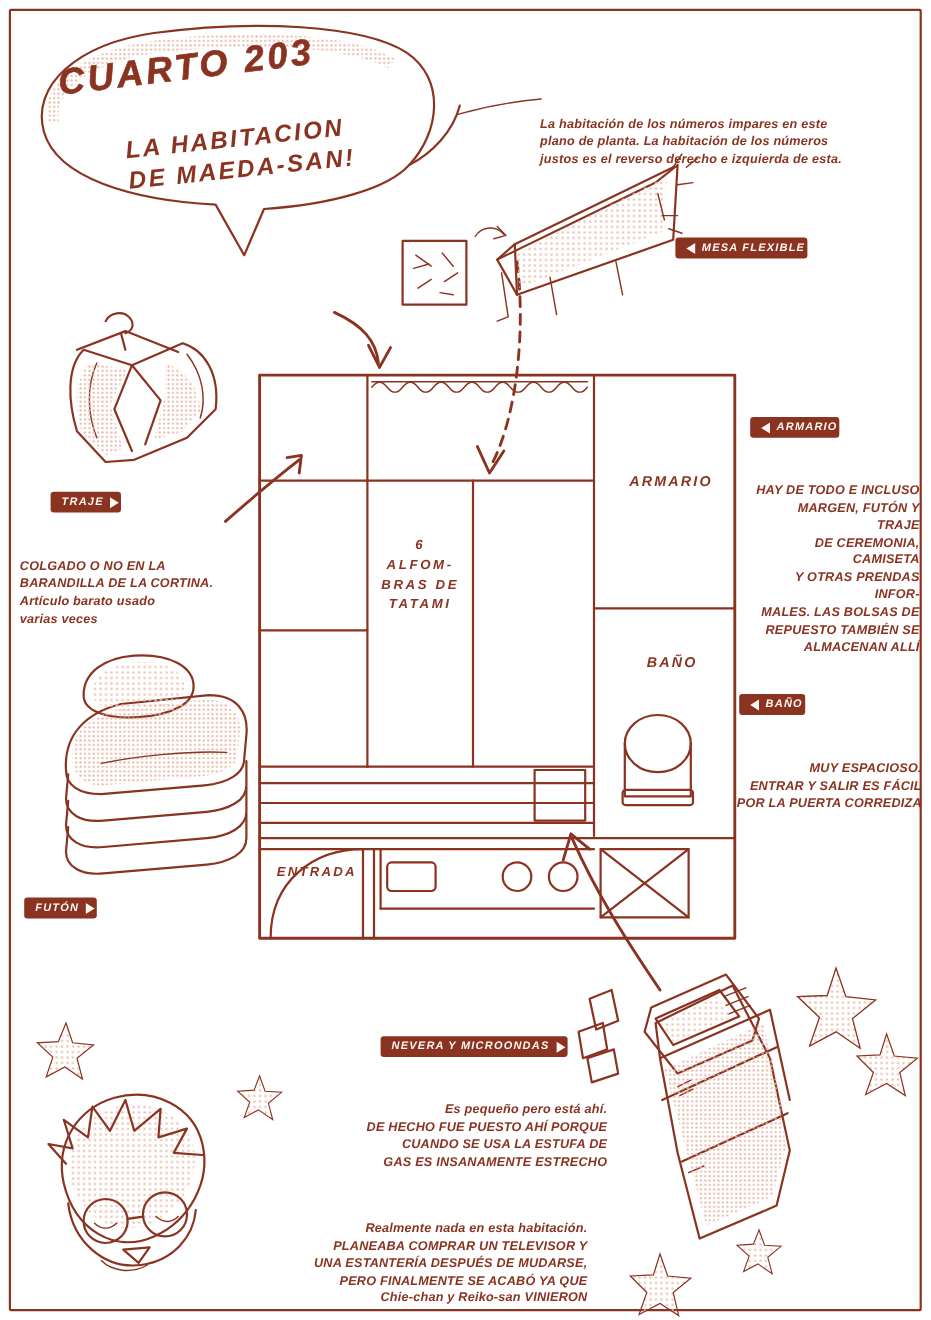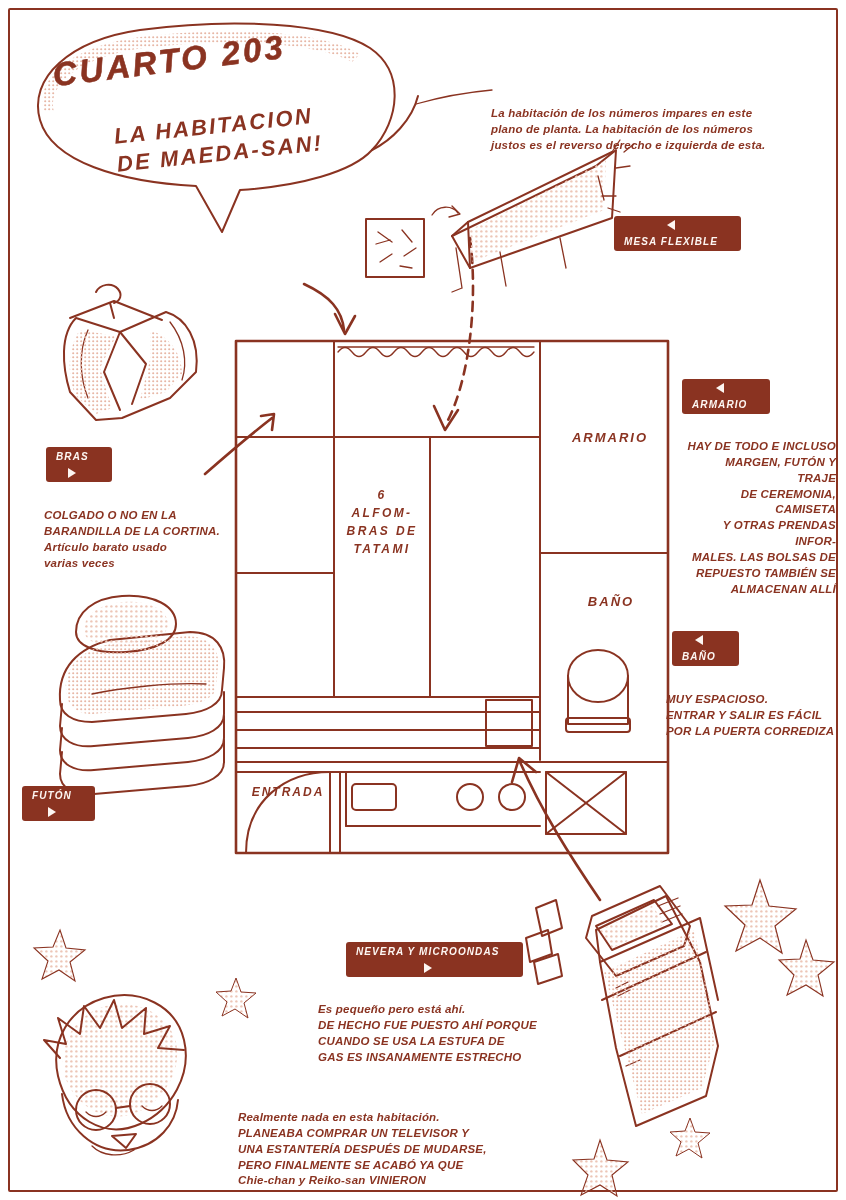--- a/index.html
+++ b/index.html
@@ -32,12 +32,11 @@
     position:absolute;
     background:#8a3321;color:#fdf6f2;
     font-size:10px;font-weight:700;letter-spacing:1.1px;
-    padding:4px 23px 4px 10px;
+    padding:4px 2px 4px 10px;
     border-radius:3px;
     display:flex;align-items:center;gap:6px;
     white-space:nowrap;
     font-style:italic;
-    flex-direction:column;
   }
   .pill .arrow-l{
     width:0;height:0;border-top:5px solid transparent;border-bottom:5px solid transparent;

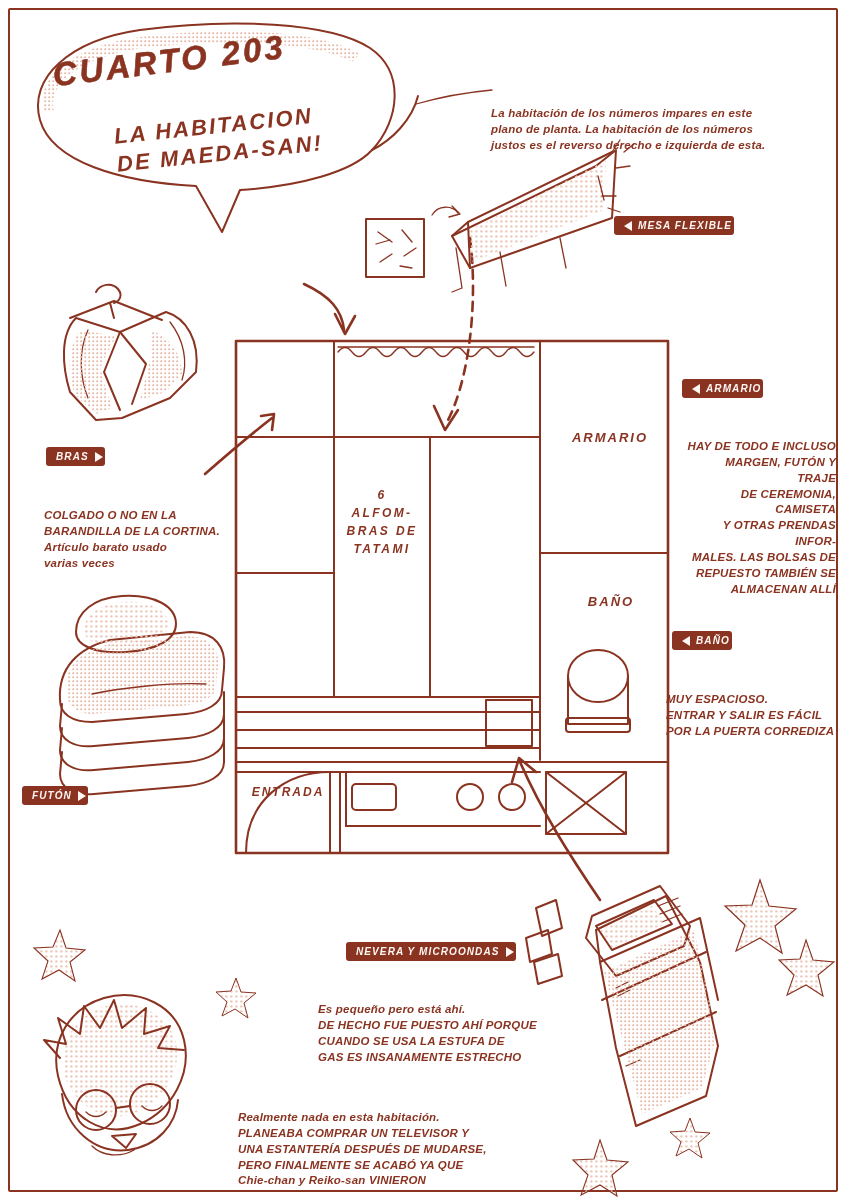--- a/index.html
+++ b/index.html
@@ -307,7 +307,7 @@
 POR LA PUERTA CORREDIZA</div>
 
   <div class="pill" style="left:46px;top:447px;">
-    <span>BRAS</span>
+    <span>TRAJE</span>
     <span class="arrow-r"></span>
   </div>
   <div class="txt" style="left:44px;top:484px;width:180px;">COLGADO O NO EN LA

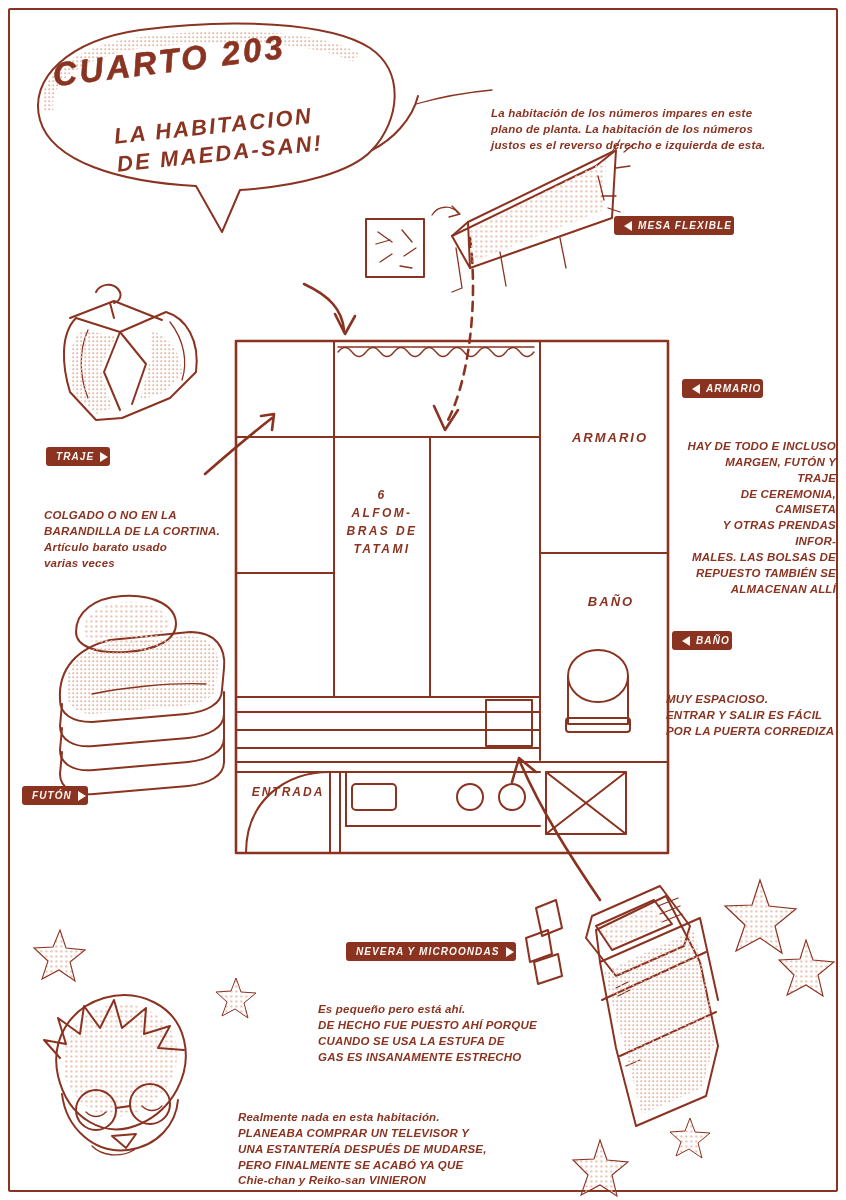--- a/index.html
+++ b/index.html
@@ -310,7 +310,7 @@
     <span>TRAJE</span>
     <span class="arrow-r"></span>
   </div>
-  <div class="txt" style="left:44px;top:484px;width:180px;">COLGADO O NO EN LA
+  <div class="txt" style="left:18px;top:484px;width:180px;">COLGADO O NO EN LA
 BARANDILLA DE LA CORTINA.
 Artículo barato usado
 varias veces</div>

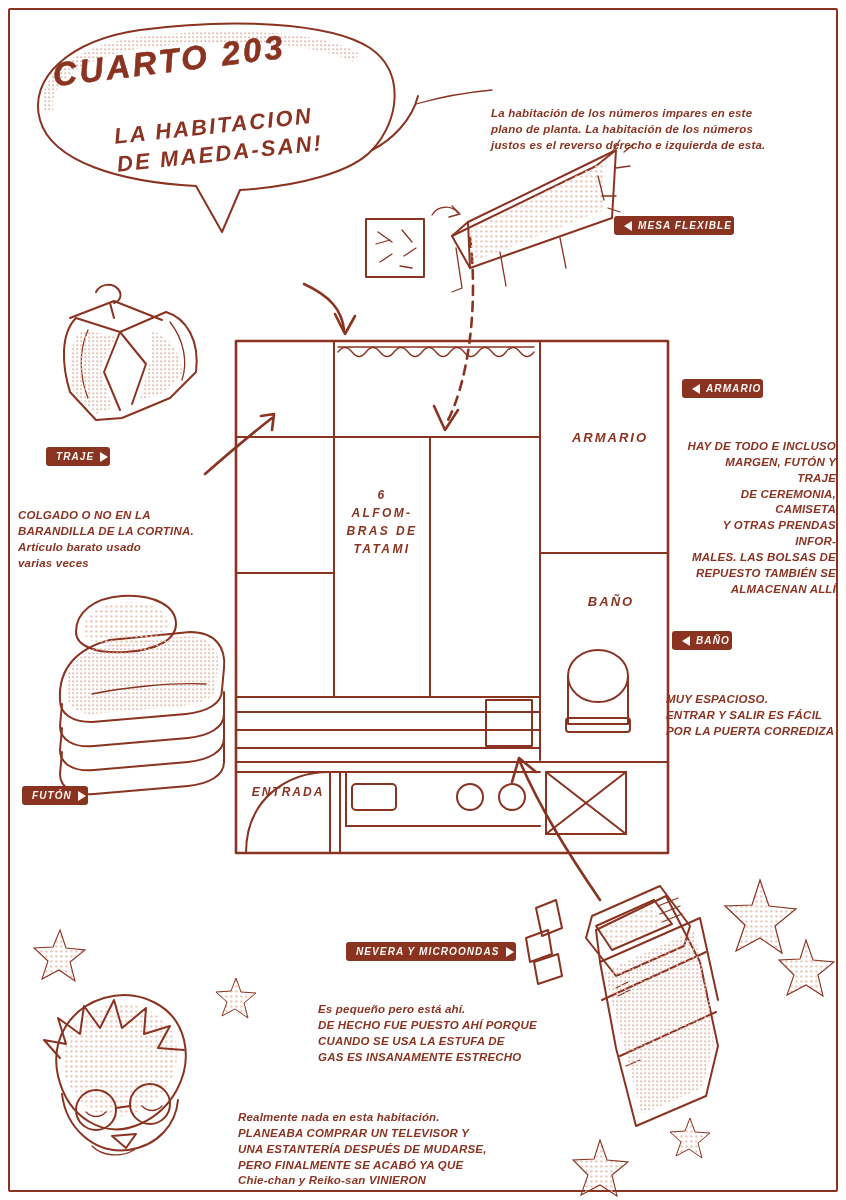--- a/index.html
+++ b/index.html
@@ -25,7 +25,7 @@
     white-space:pre-line;
     margin-top:24px;
   }
-  .txt.center{text-align:left;}
+  .txt.center{text-align:right;}
   .txt.right{text-align:right;}
   
   .pill{

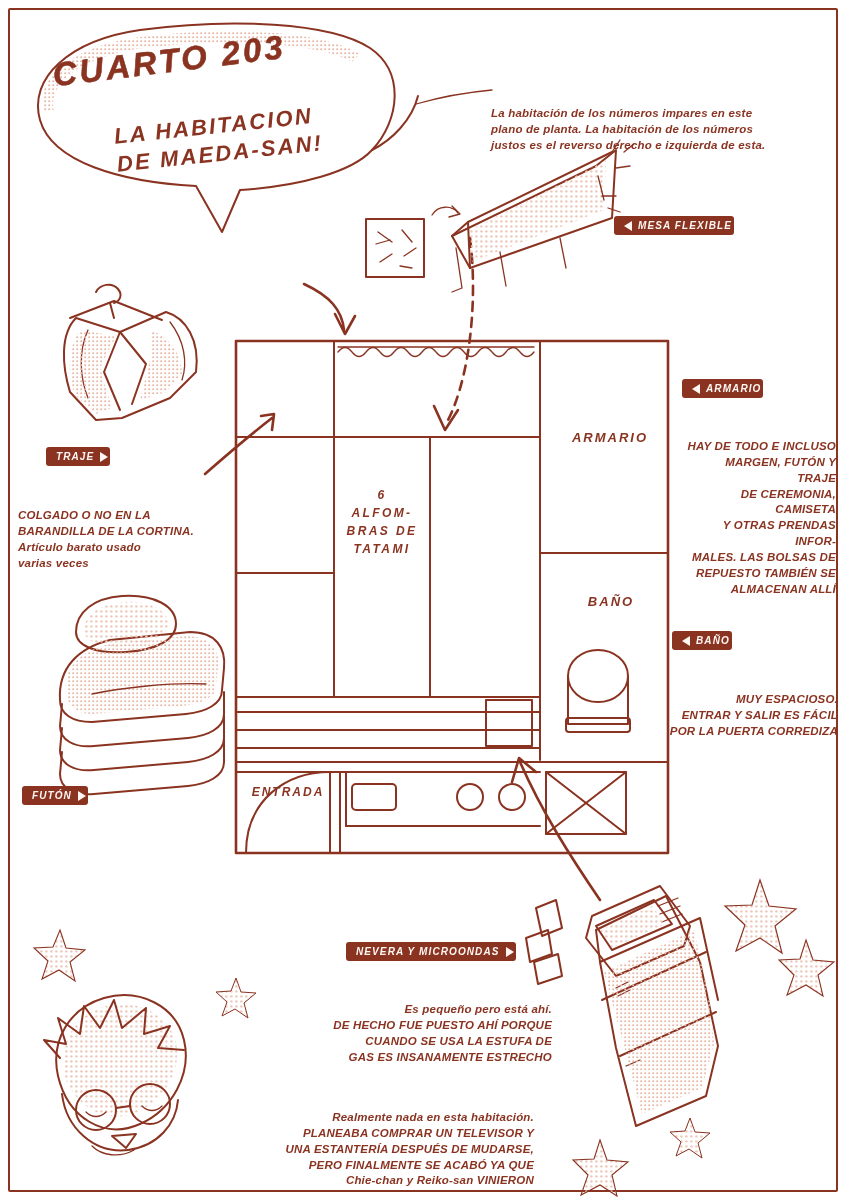--- a/index.html
+++ b/index.html
@@ -315,7 +315,7 @@
 Artículo barato usado
 varias veces</div>
 
-  <div class="pill" style="left:22px;top:786px;">
+  <div class="pill" style="left:22px;top:816px;">
     <span>FUTÓN</span>
     <span class="arrow-r"></span>
   </div>

